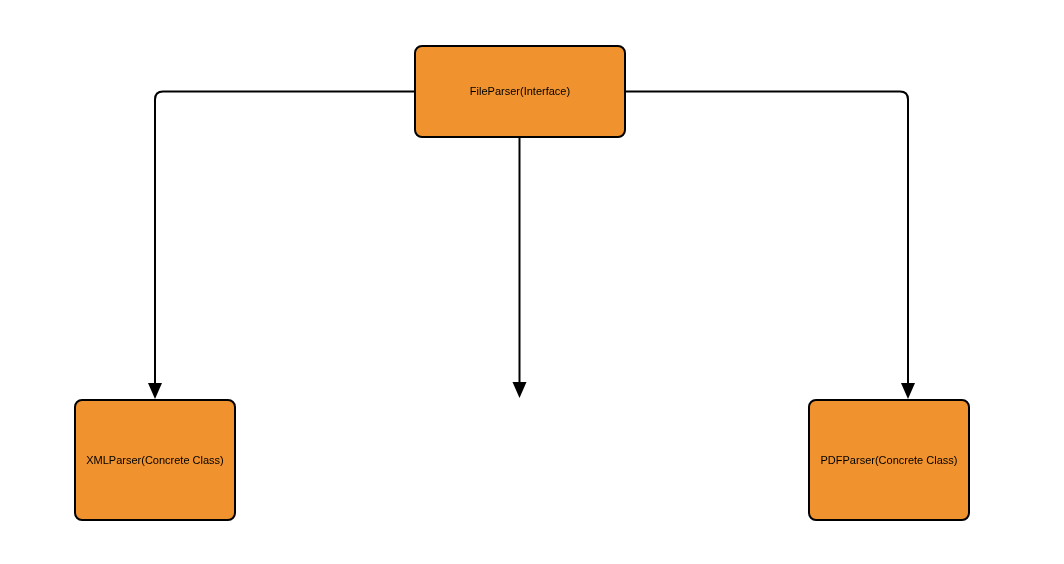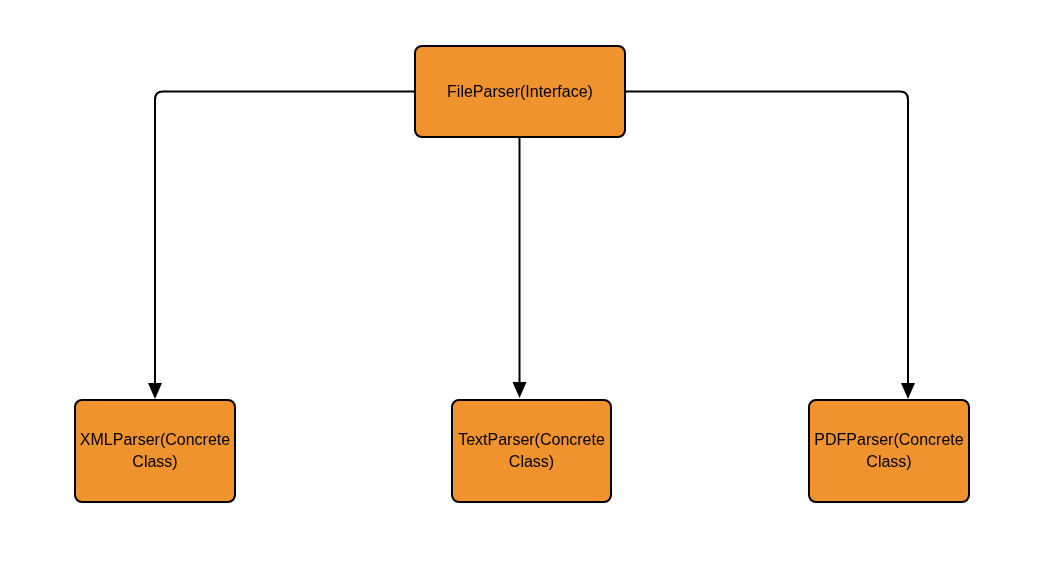--- a/index.html
+++ b/index.html
@@ -44,7 +44,7 @@
   }
   .node-label {
     color: #000000;
-    font-size: 16px;
+    font-size: 11px;
     line-height: 1.35;
     text-align: center;
     white-space: normal;

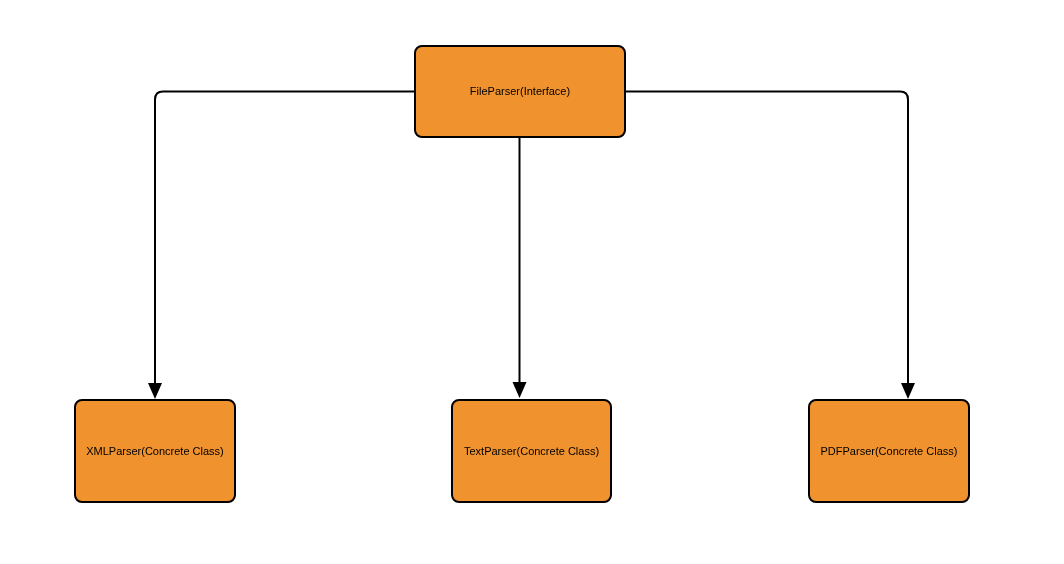--- a/index.html
+++ b/index.html
@@ -61,7 +61,7 @@
   .node-child {
     top: 399px;
     width: 162px;
-    height: 104px;
+    height: 122px;
   }
   .node-child .node-label {
     width: 180px;

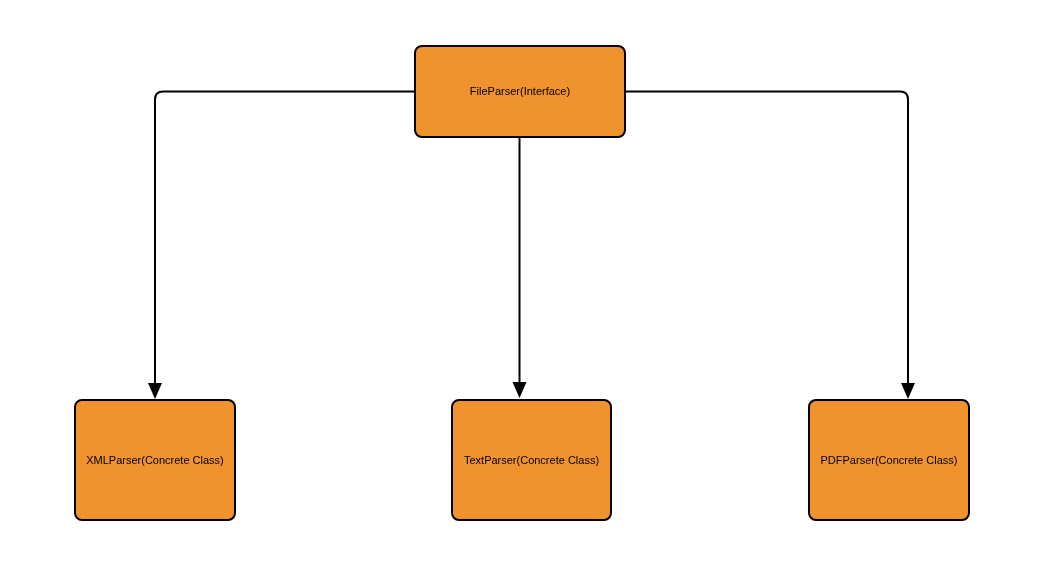--- a/index.html
+++ b/index.html
@@ -95,9 +95,6 @@
     <span class="node-label">XMLParser(Concrete Class)</span>
   </div>
 
-  <div class="node node-child node-textparser">
-    <span class="node-label">TextParser(Concrete Class)</span>
-  </div>
 
   <div class="node node-child node-pdfparser">
     <span class="node-label">PDFParser(Concrete Class)</span>

